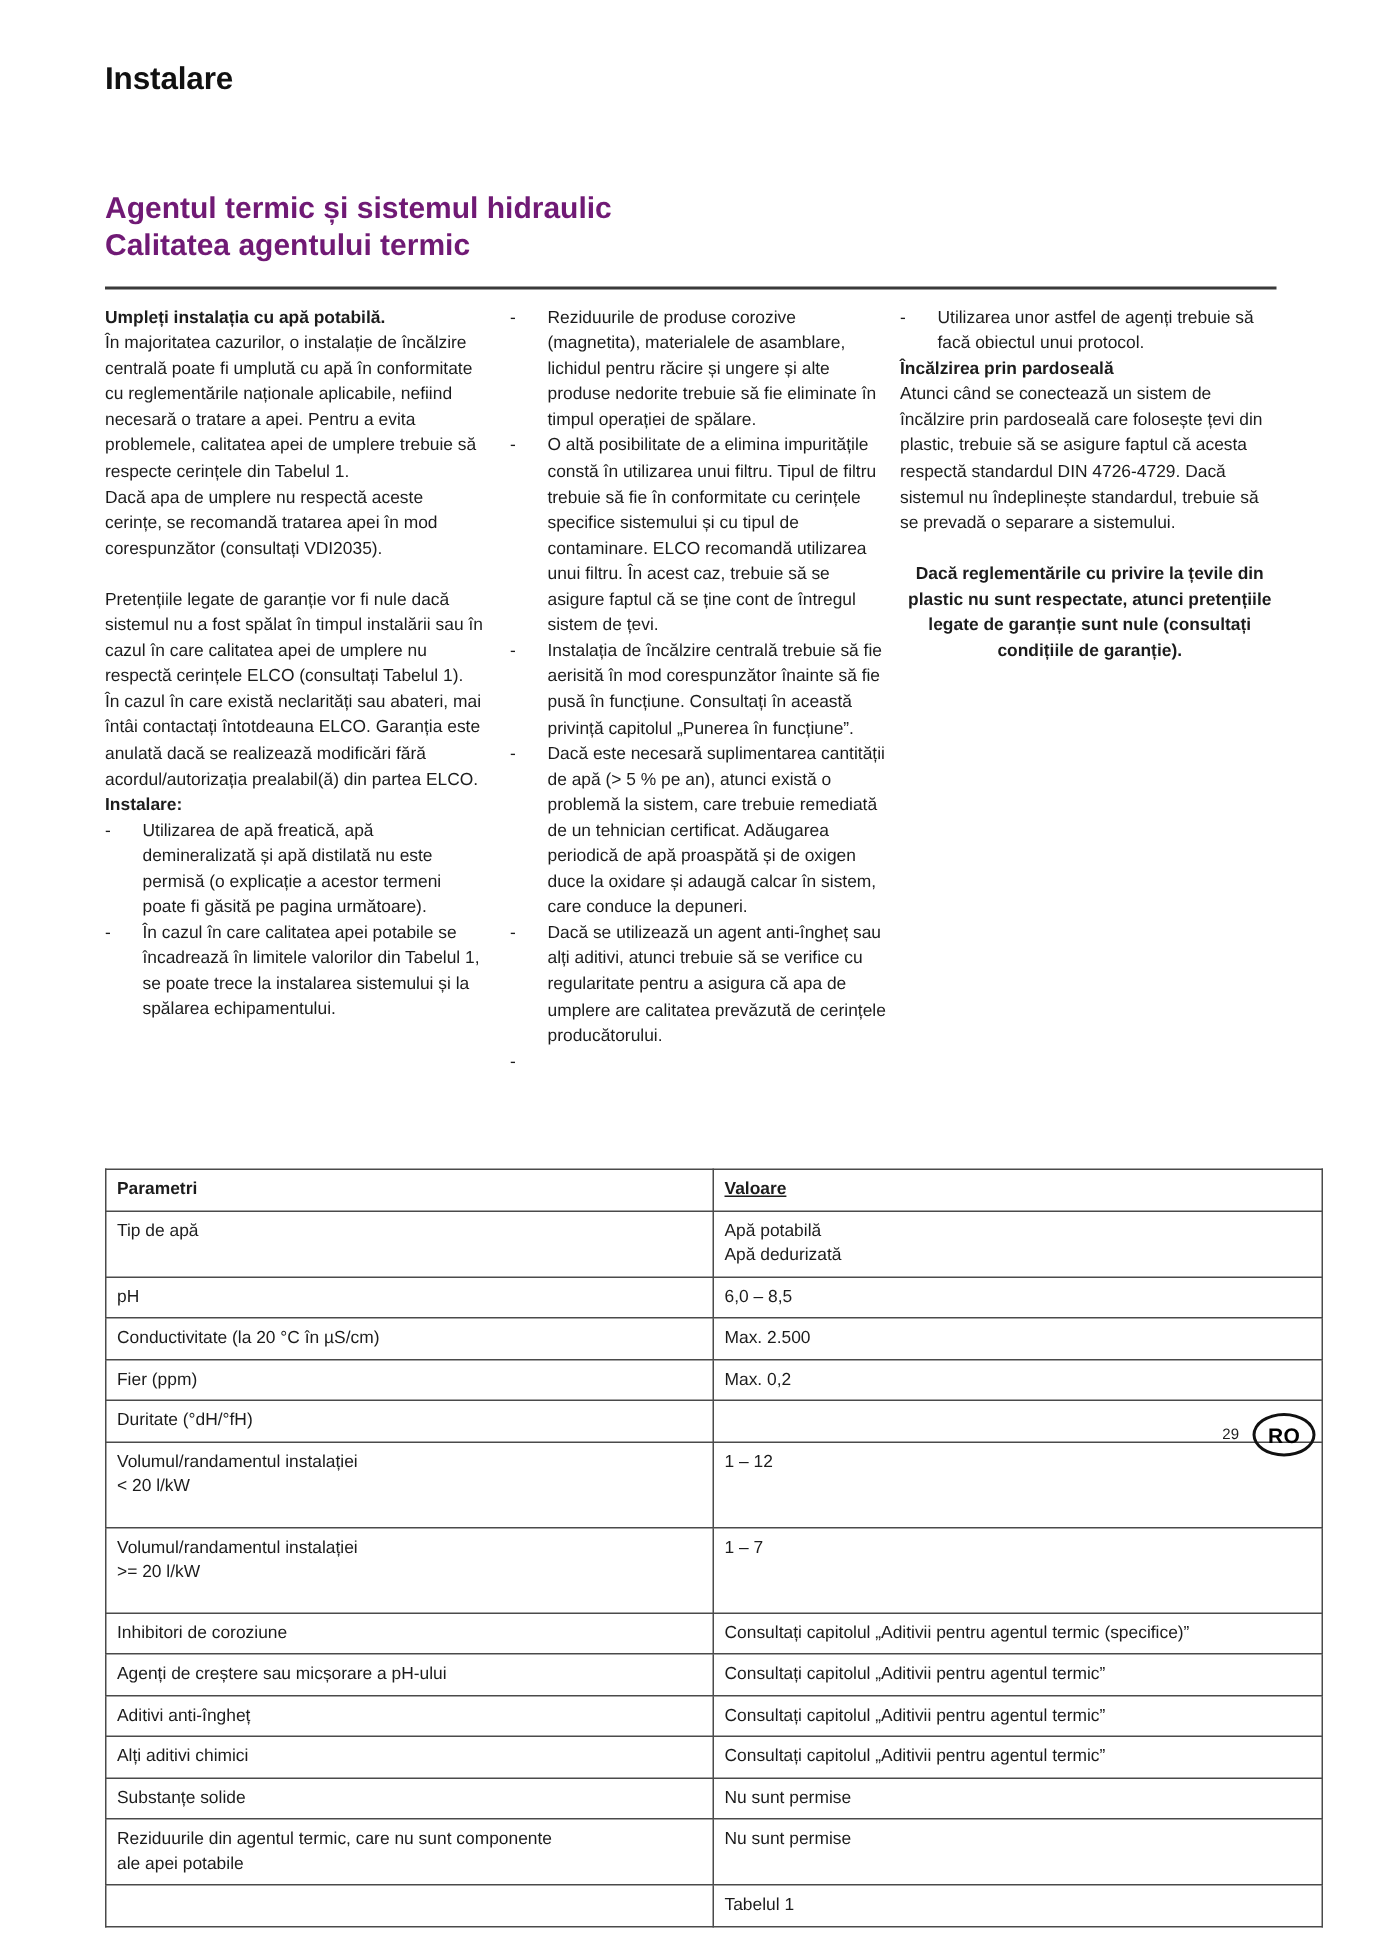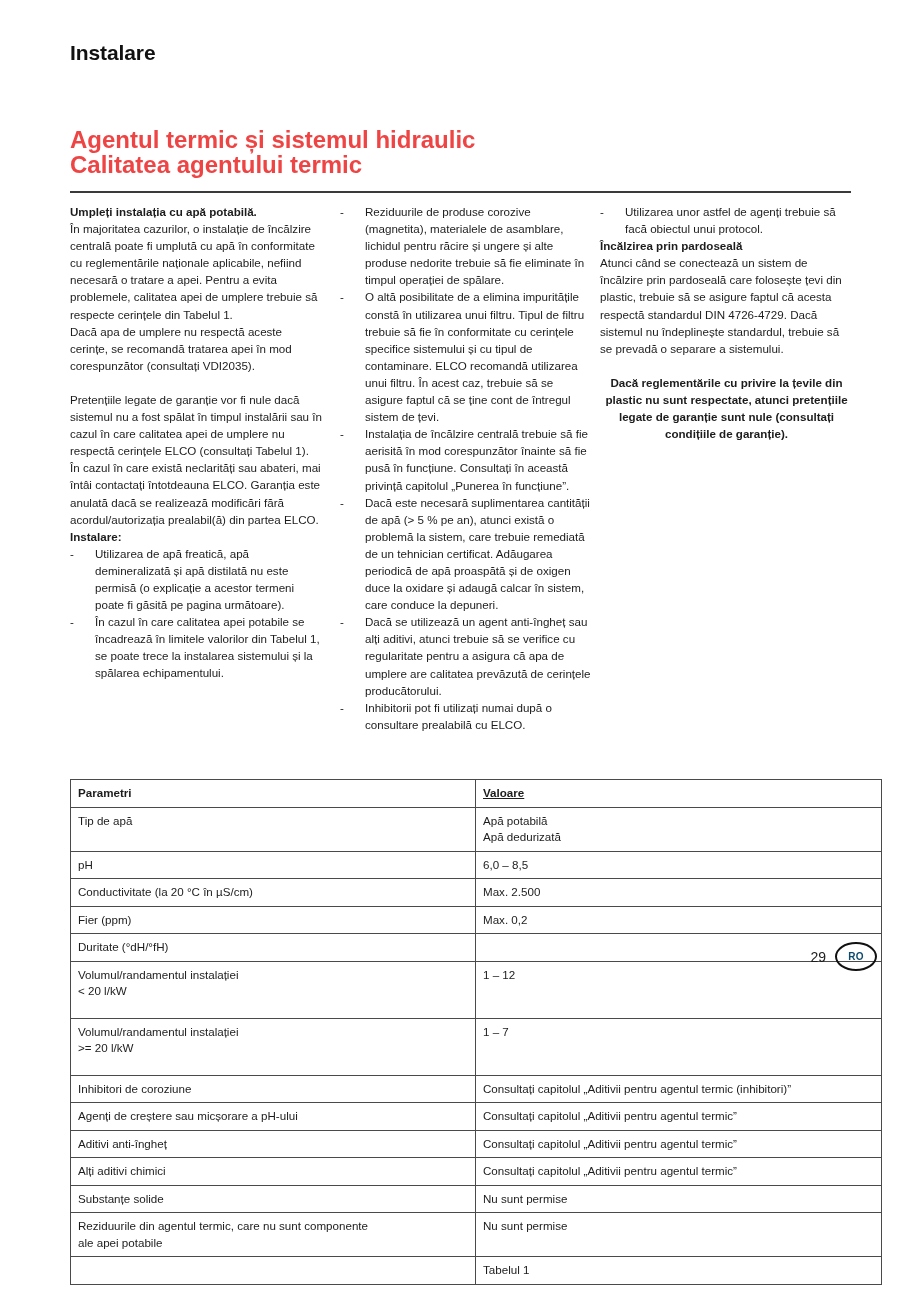--- a/index.html
+++ b/index.html
@@ -39,10 +39,10 @@
     left: 70px;
     top: 127px;
     width: 790px;
-    font-size: 24px;
+    font-size: 20px;
     font-weight: bold;
     line-height: 25px;
-    color: #ef4444;
+    color: #701a75;
   }
   .section-heading .line2 { display: block; }
 

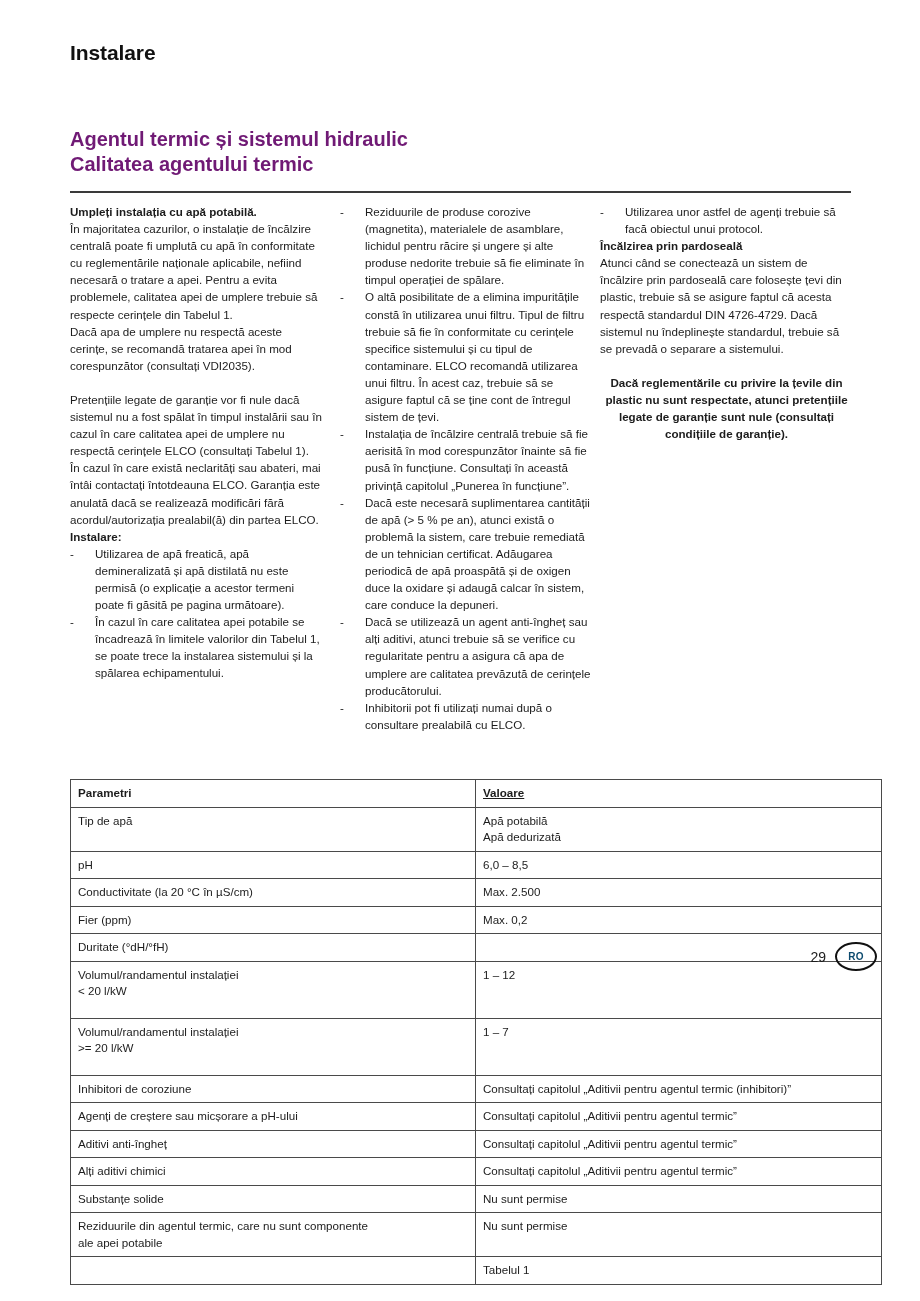--- a/index.html
+++ b/index.html
@@ -220,7 +220,6 @@
         </li>
         <li>
           <span class="dash">-</span>
-          <span>Inhibitorii pot fi utilizați numai după o consultare prealabilă cu ELCO.</span>
         </li>
       </ul>
     </div>

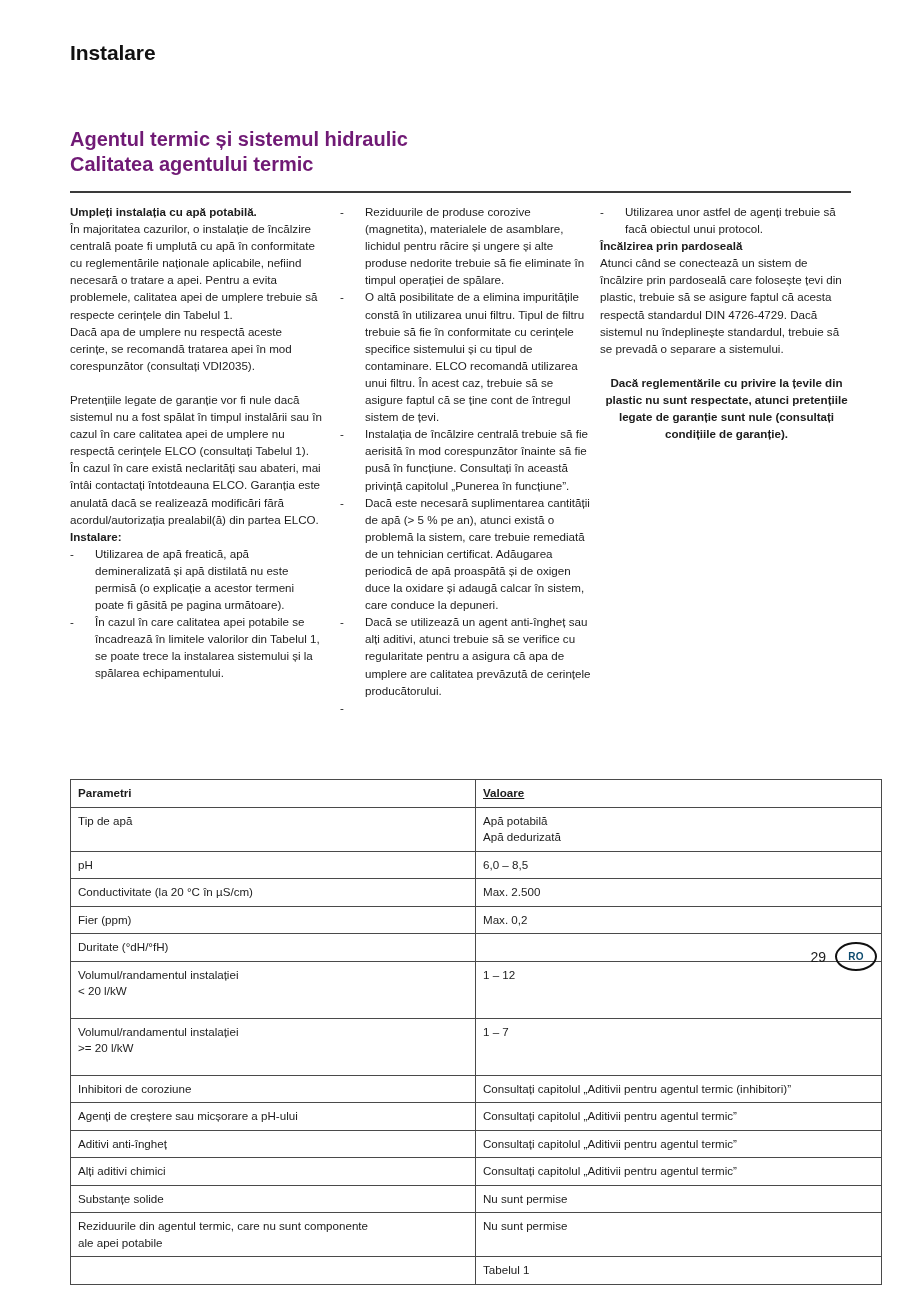--- a/index.html
+++ b/index.html
@@ -142,7 +142,7 @@
     gap: 9px;
   }
   .page-number {
-    font-size: 14px;
+    font-size: 10px;
     color: #1c1c1c;
   }
   .locale-badge {

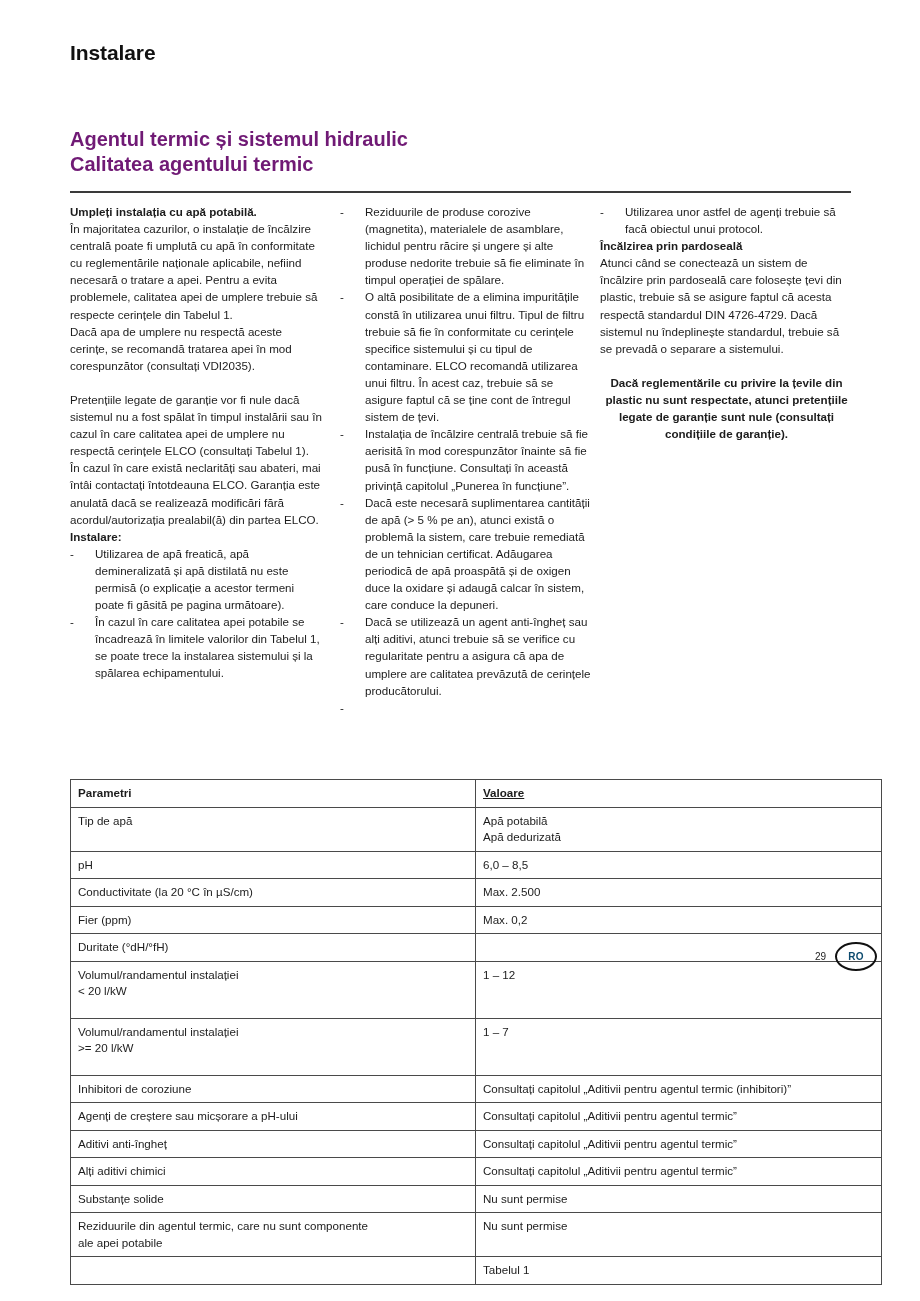--- a/index.html
+++ b/index.html
@@ -153,9 +153,9 @@
     display: flex;
     align-items: center;
     justify-content: center;
-    font-size: 10px;
-    font-weight: bold;
-    color: #0c4a6e;
+    font-size: 14px;
+    font-weight: bold;
+    color: #000000;
     letter-spacing: 0.2px;
   }
 </style>

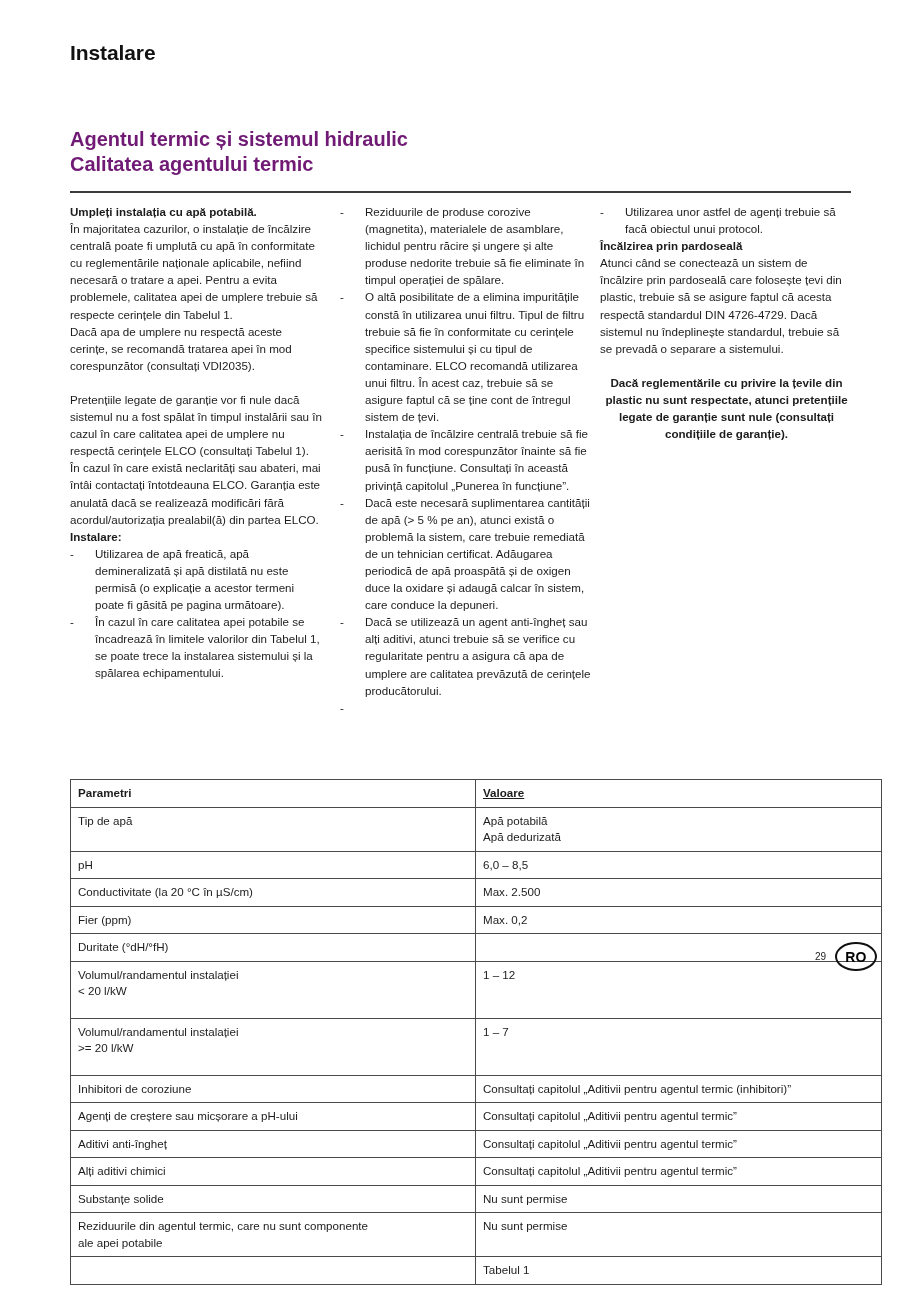--- a/index.html
+++ b/index.html
@@ -276,7 +276,7 @@
       </tr>
       <tr>
         <td>Inhibitori de coroziune</td>
-        <td>Consultați capitolul „Aditivii pentru agentul termic (inhibitori)”</td>
+        <td>Consultați capitolul „Aditivii pentru agentul termic (specifice)”</td>
       </tr>
       <tr>
         <td>Agenți de creștere sau micșorare a pH-ului</td>

